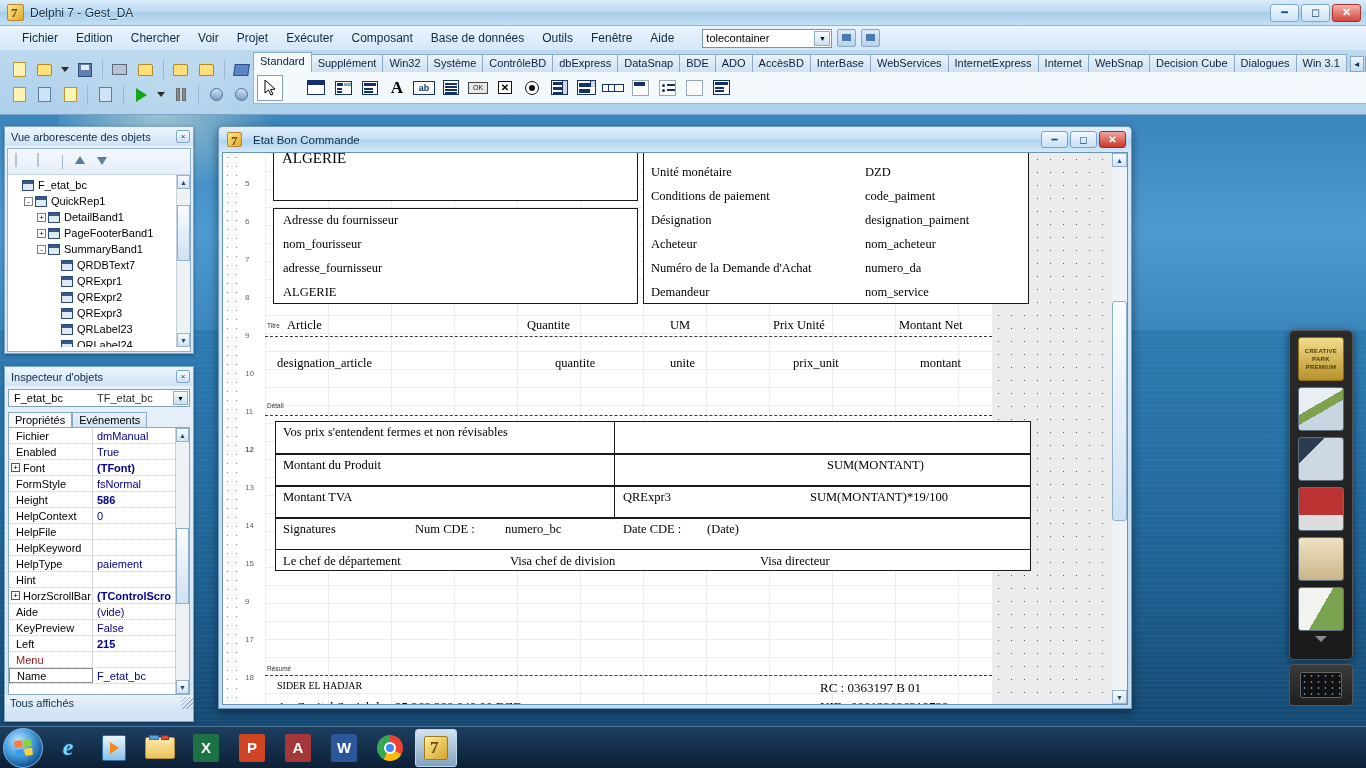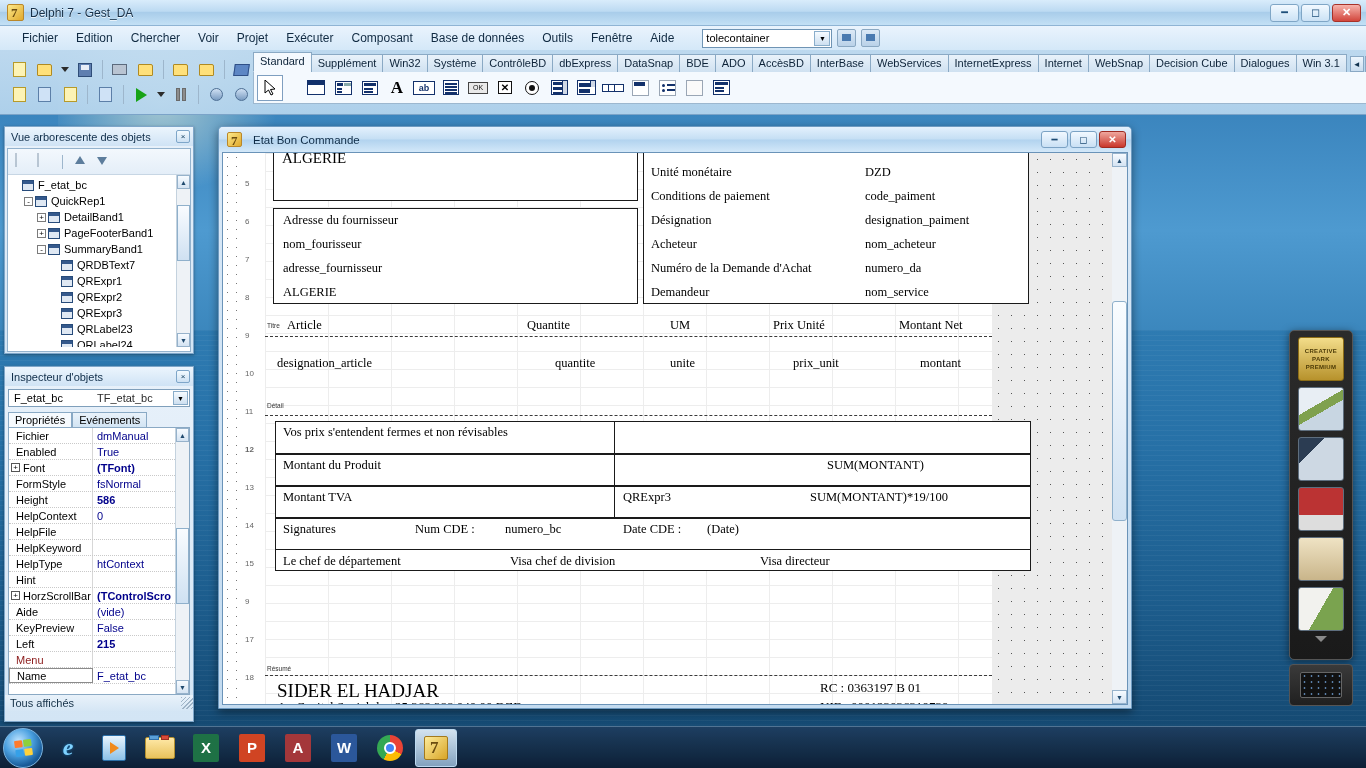--- a/index.html
+++ b/index.html
@@ -605,7 +605,7 @@
           <div class="gname">
             <span>HelpType</span>
           </div>
-          <div class="gval">htContext</div>
+          <div class="gval">paiement</div>
         </div>
         <div class="grow">
           <div class="gname">

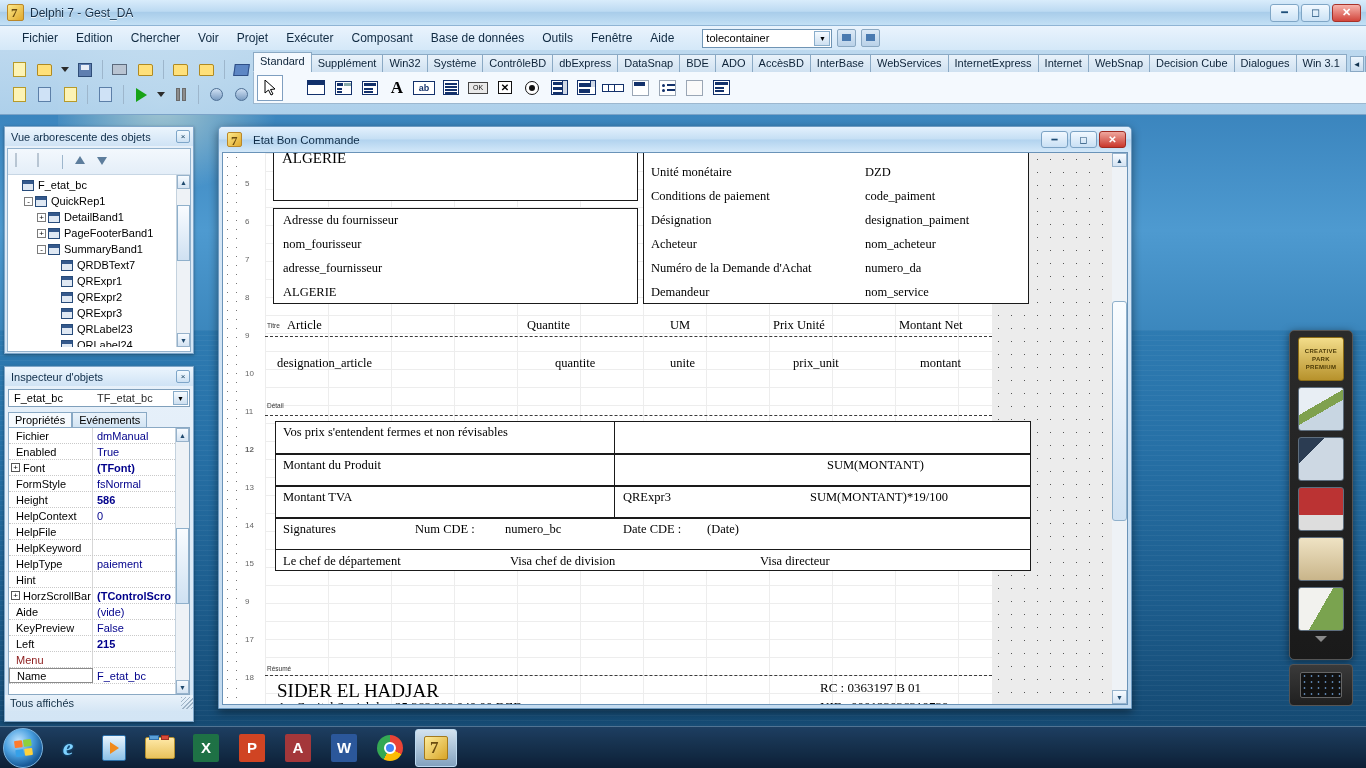--- a/index.html
+++ b/index.html
@@ -767,7 +767,7 @@
 
       <div class="bandlbl" style="top:512px;left:2px">Résumé</div>
       <div class="bandline" style="top:522px"></div>
-      <div class="qrtxt" style="left:12px;top:527px;font-size:19px">SIDER EL HADJAR</div>
+      <div class="qrtxt" style="left:12px;top:527px;font-size:10px">SIDER EL HADJAR</div>
       <div class="qrtxt" style="left:12px;top:546px;font-size:13px">Au Capital Social de : 25.368.388.040,00 DZD</div>
       <div class="qrtxt" style="left:555px;top:527px;font-size:13px">RC : 0363197 B 01</div>
       <div class="qrtxt" style="left:555px;top:546px;font-size:13px">NIF : 000123036319739</div>

